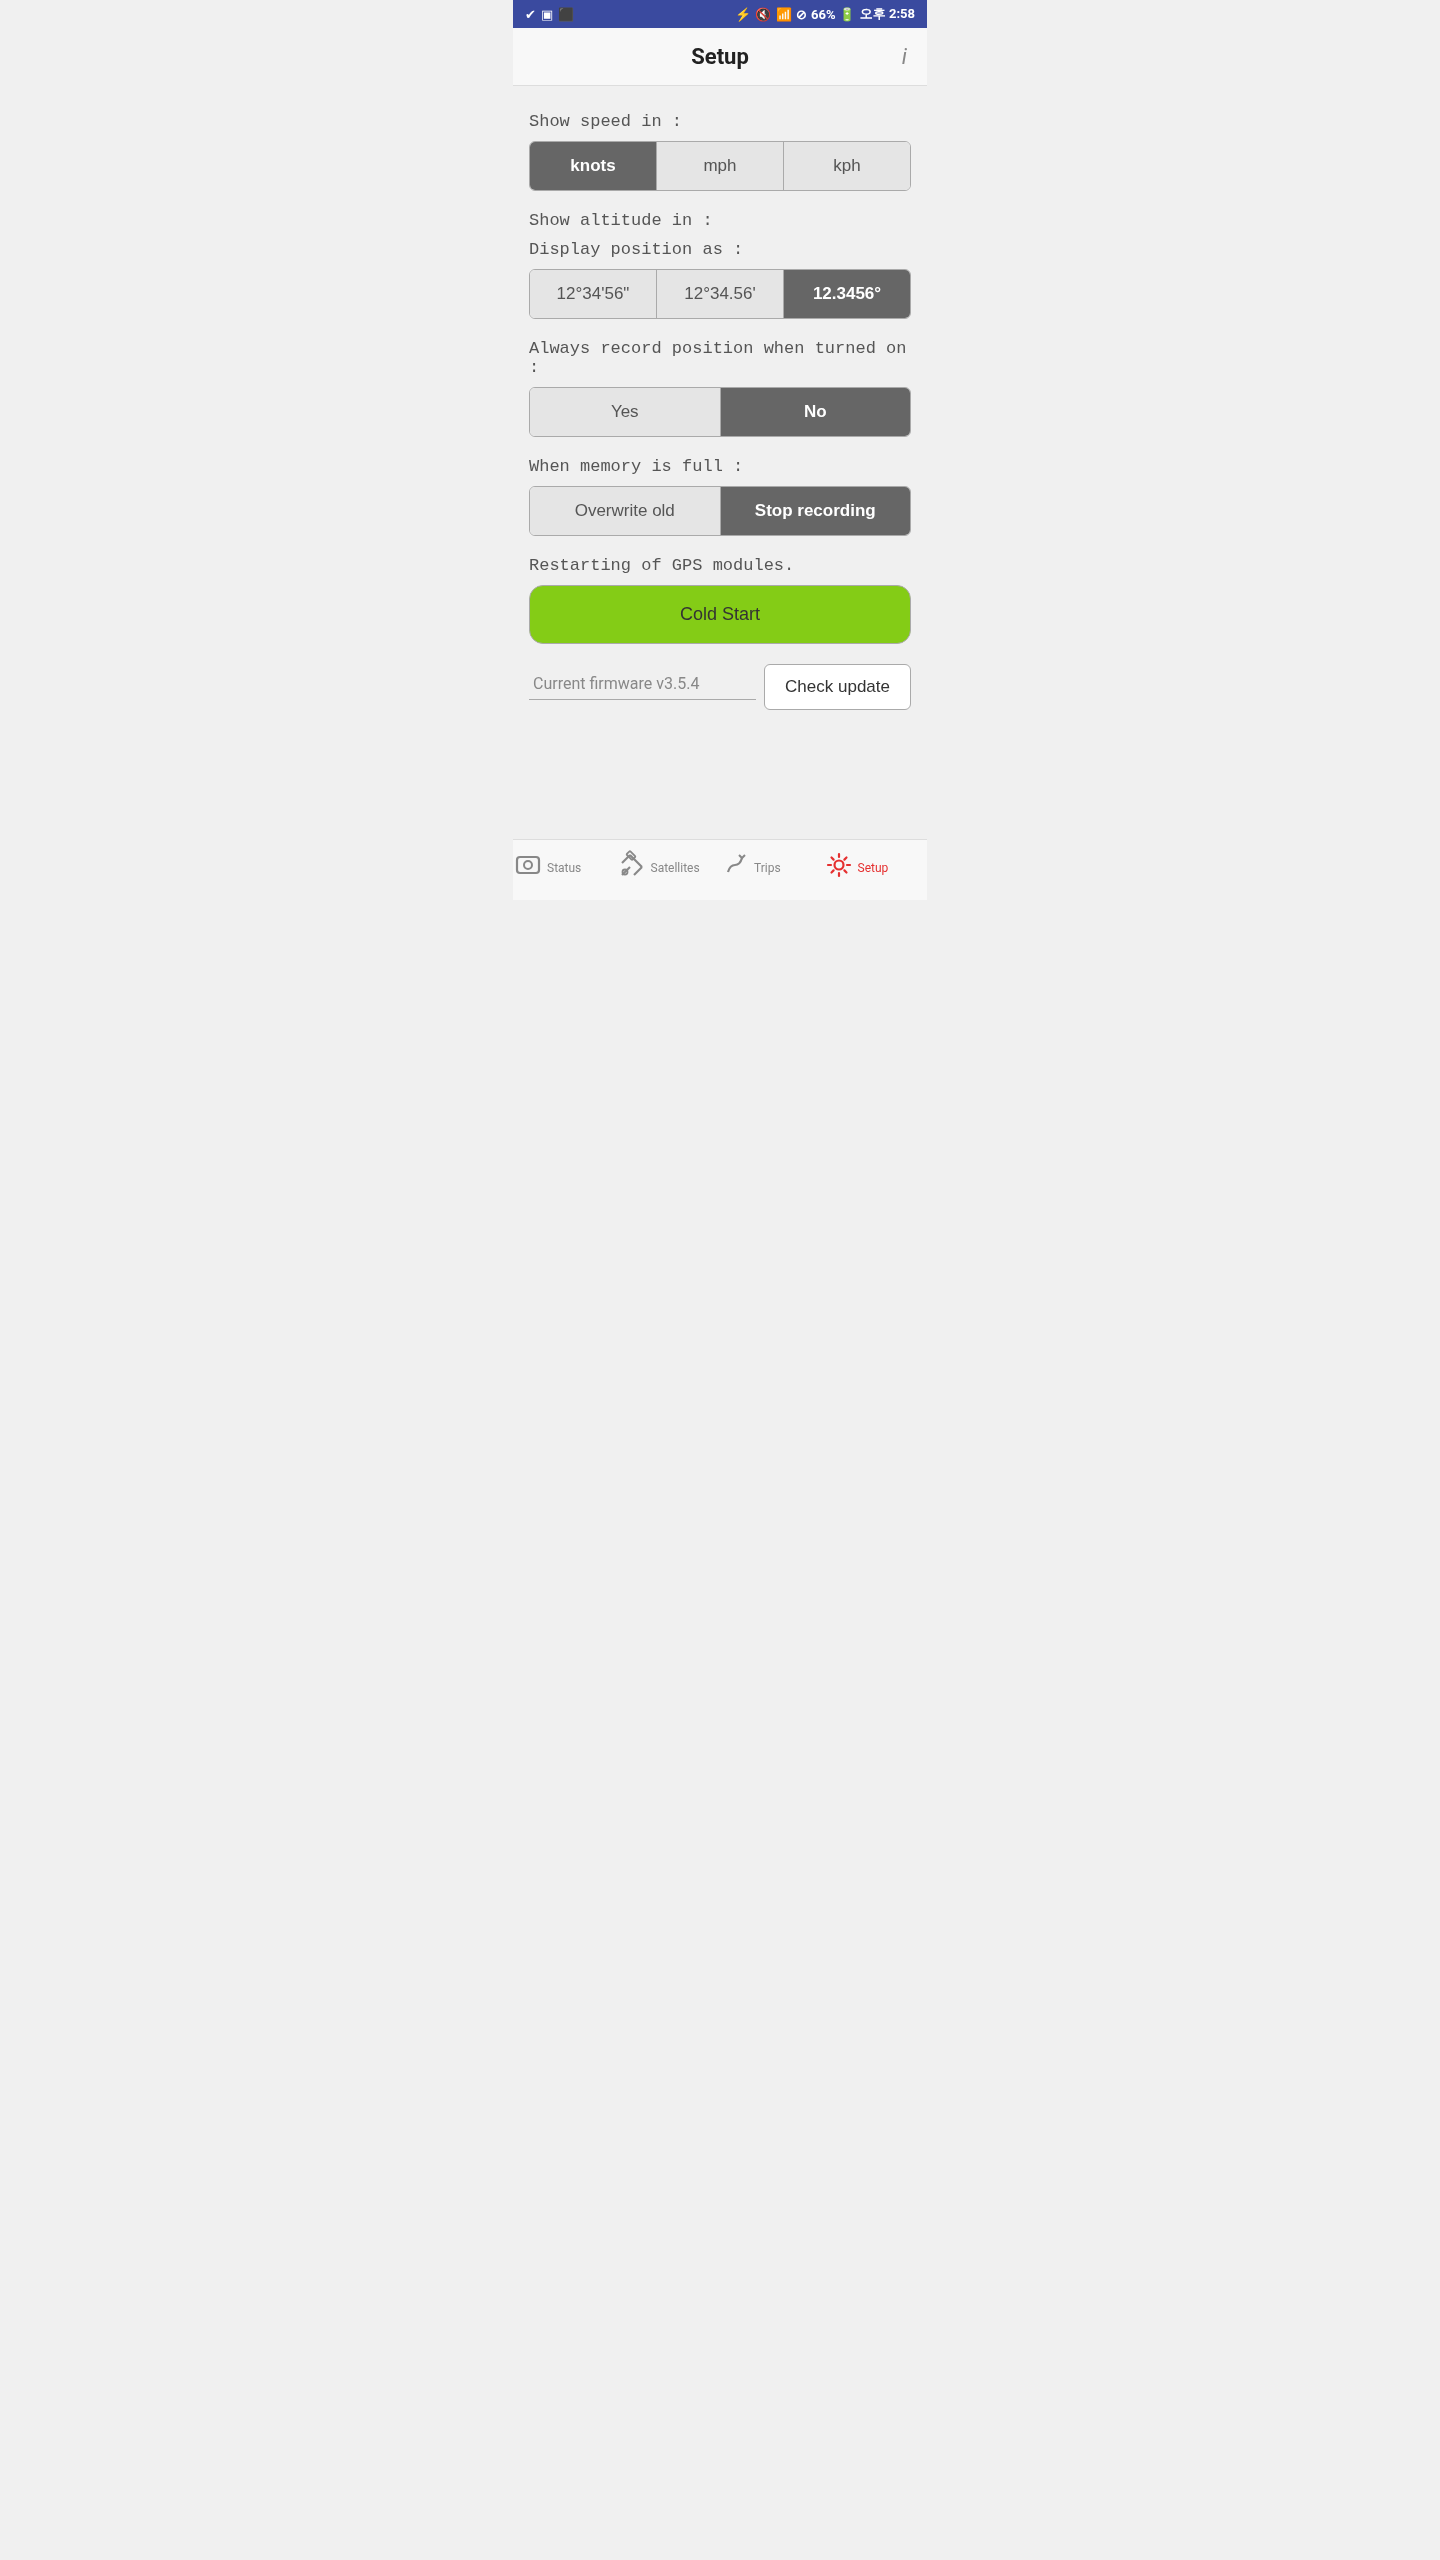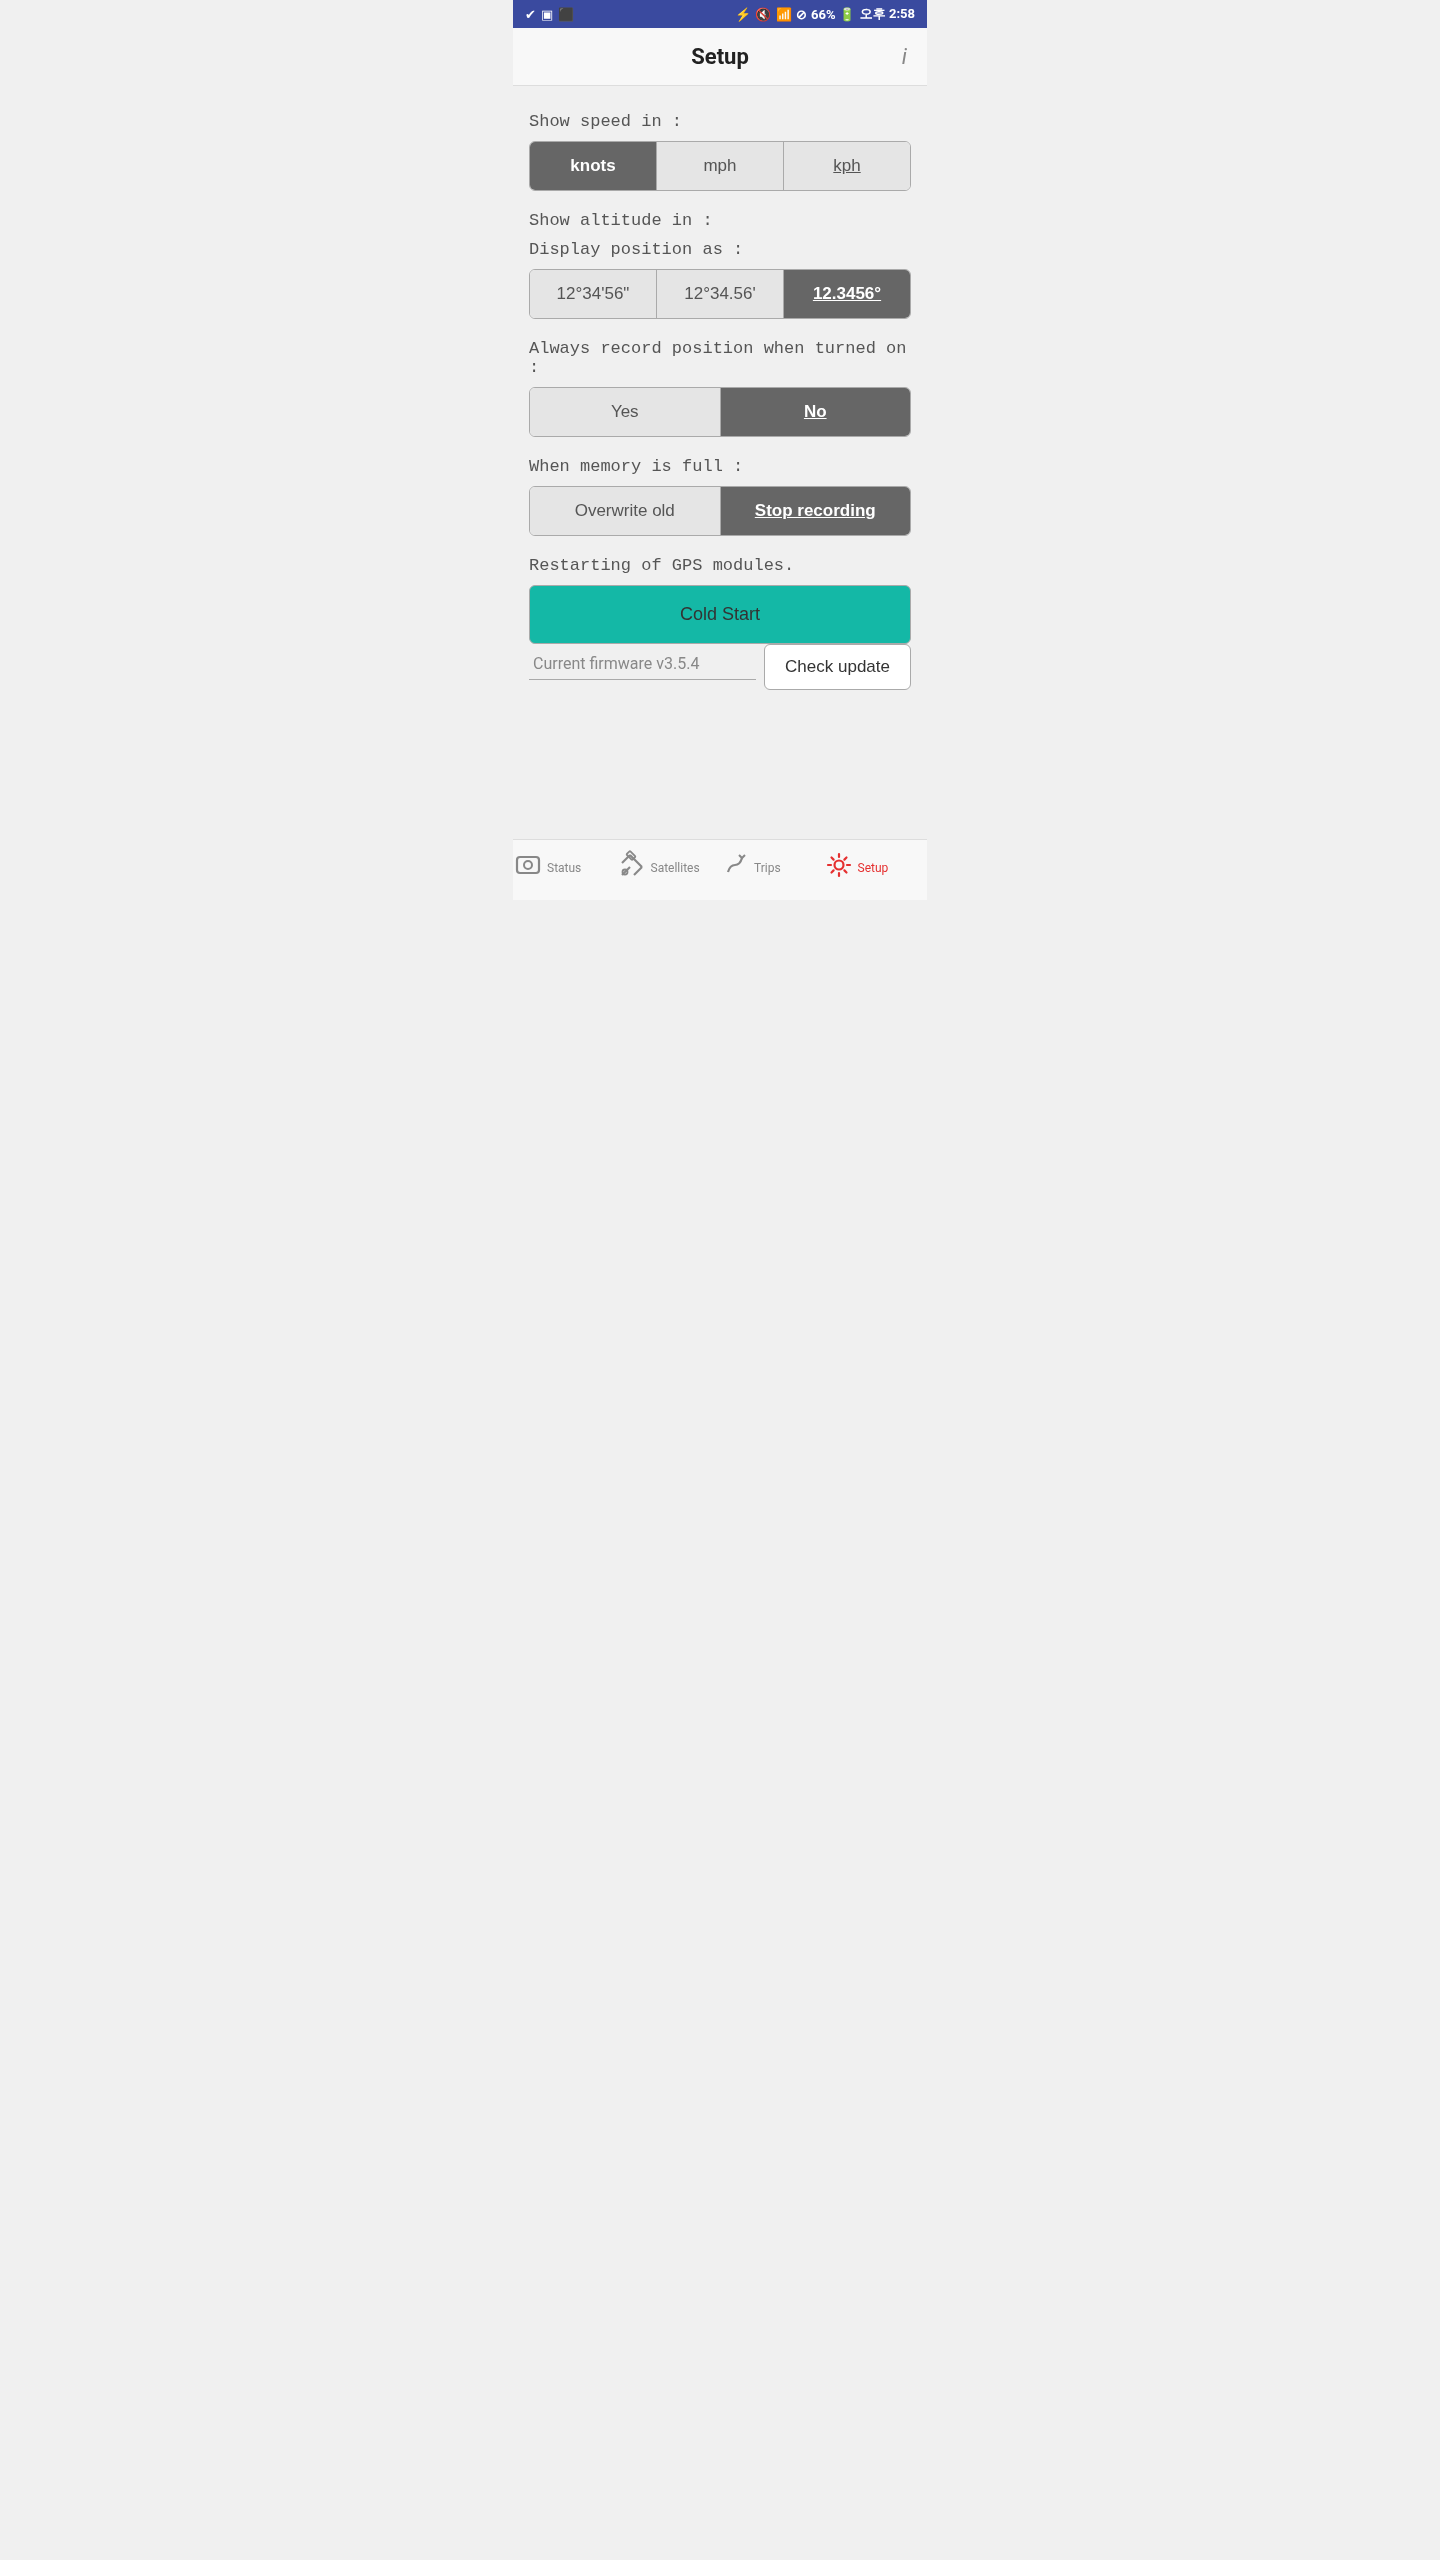--- a/index.html
+++ b/index.html
@@ -101,7 +101,6 @@
     }
     .toggle-btn:last-child {
       border-right: none;
-      text-decoration: underline;
     }
     .toggle-btn.active {
       background: #666;

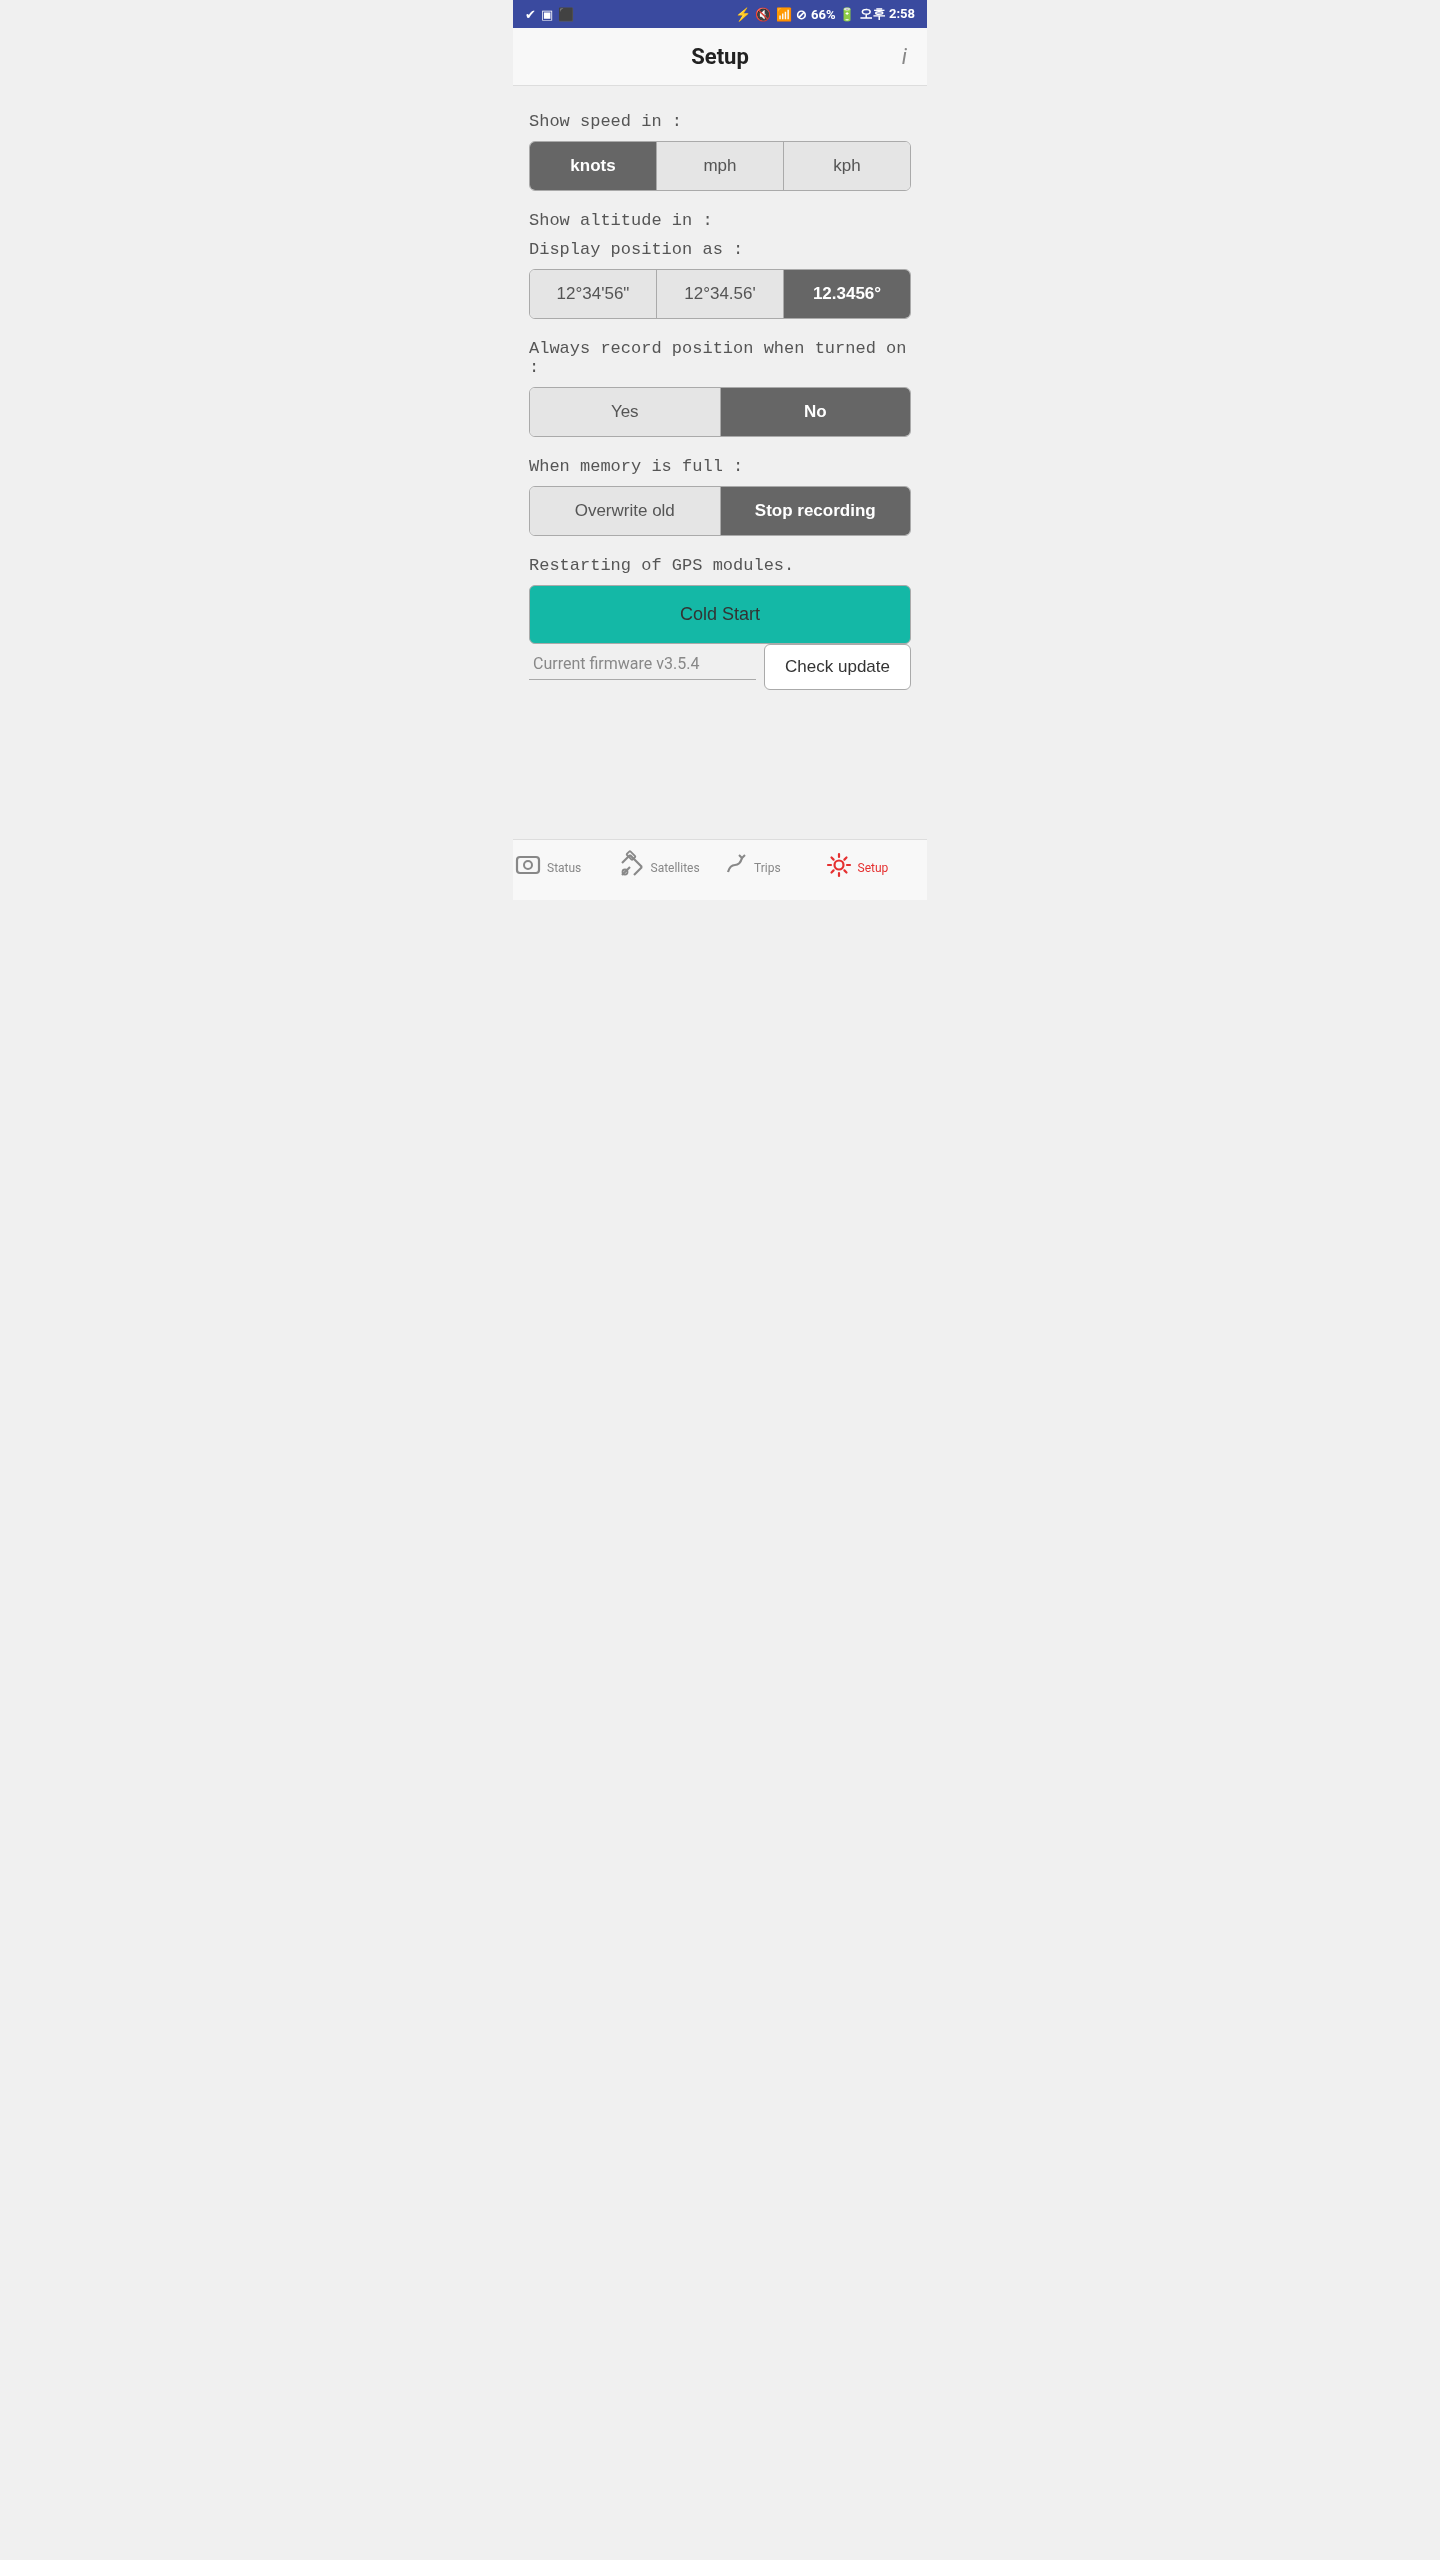--- a/index.html
+++ b/index.html
@@ -117,10 +117,11 @@
       font-size: 18px;
       font-weight: 500;
       color: #333;
-      background: #14b8a6;
+      background: #84cc16;
       border: 1.5px solid #aaa;
-      border-radius: 6px;
+      border-radius: 14px;
       cursor: pointer;
+      margin-bottom: 20px;
     }
 
     

